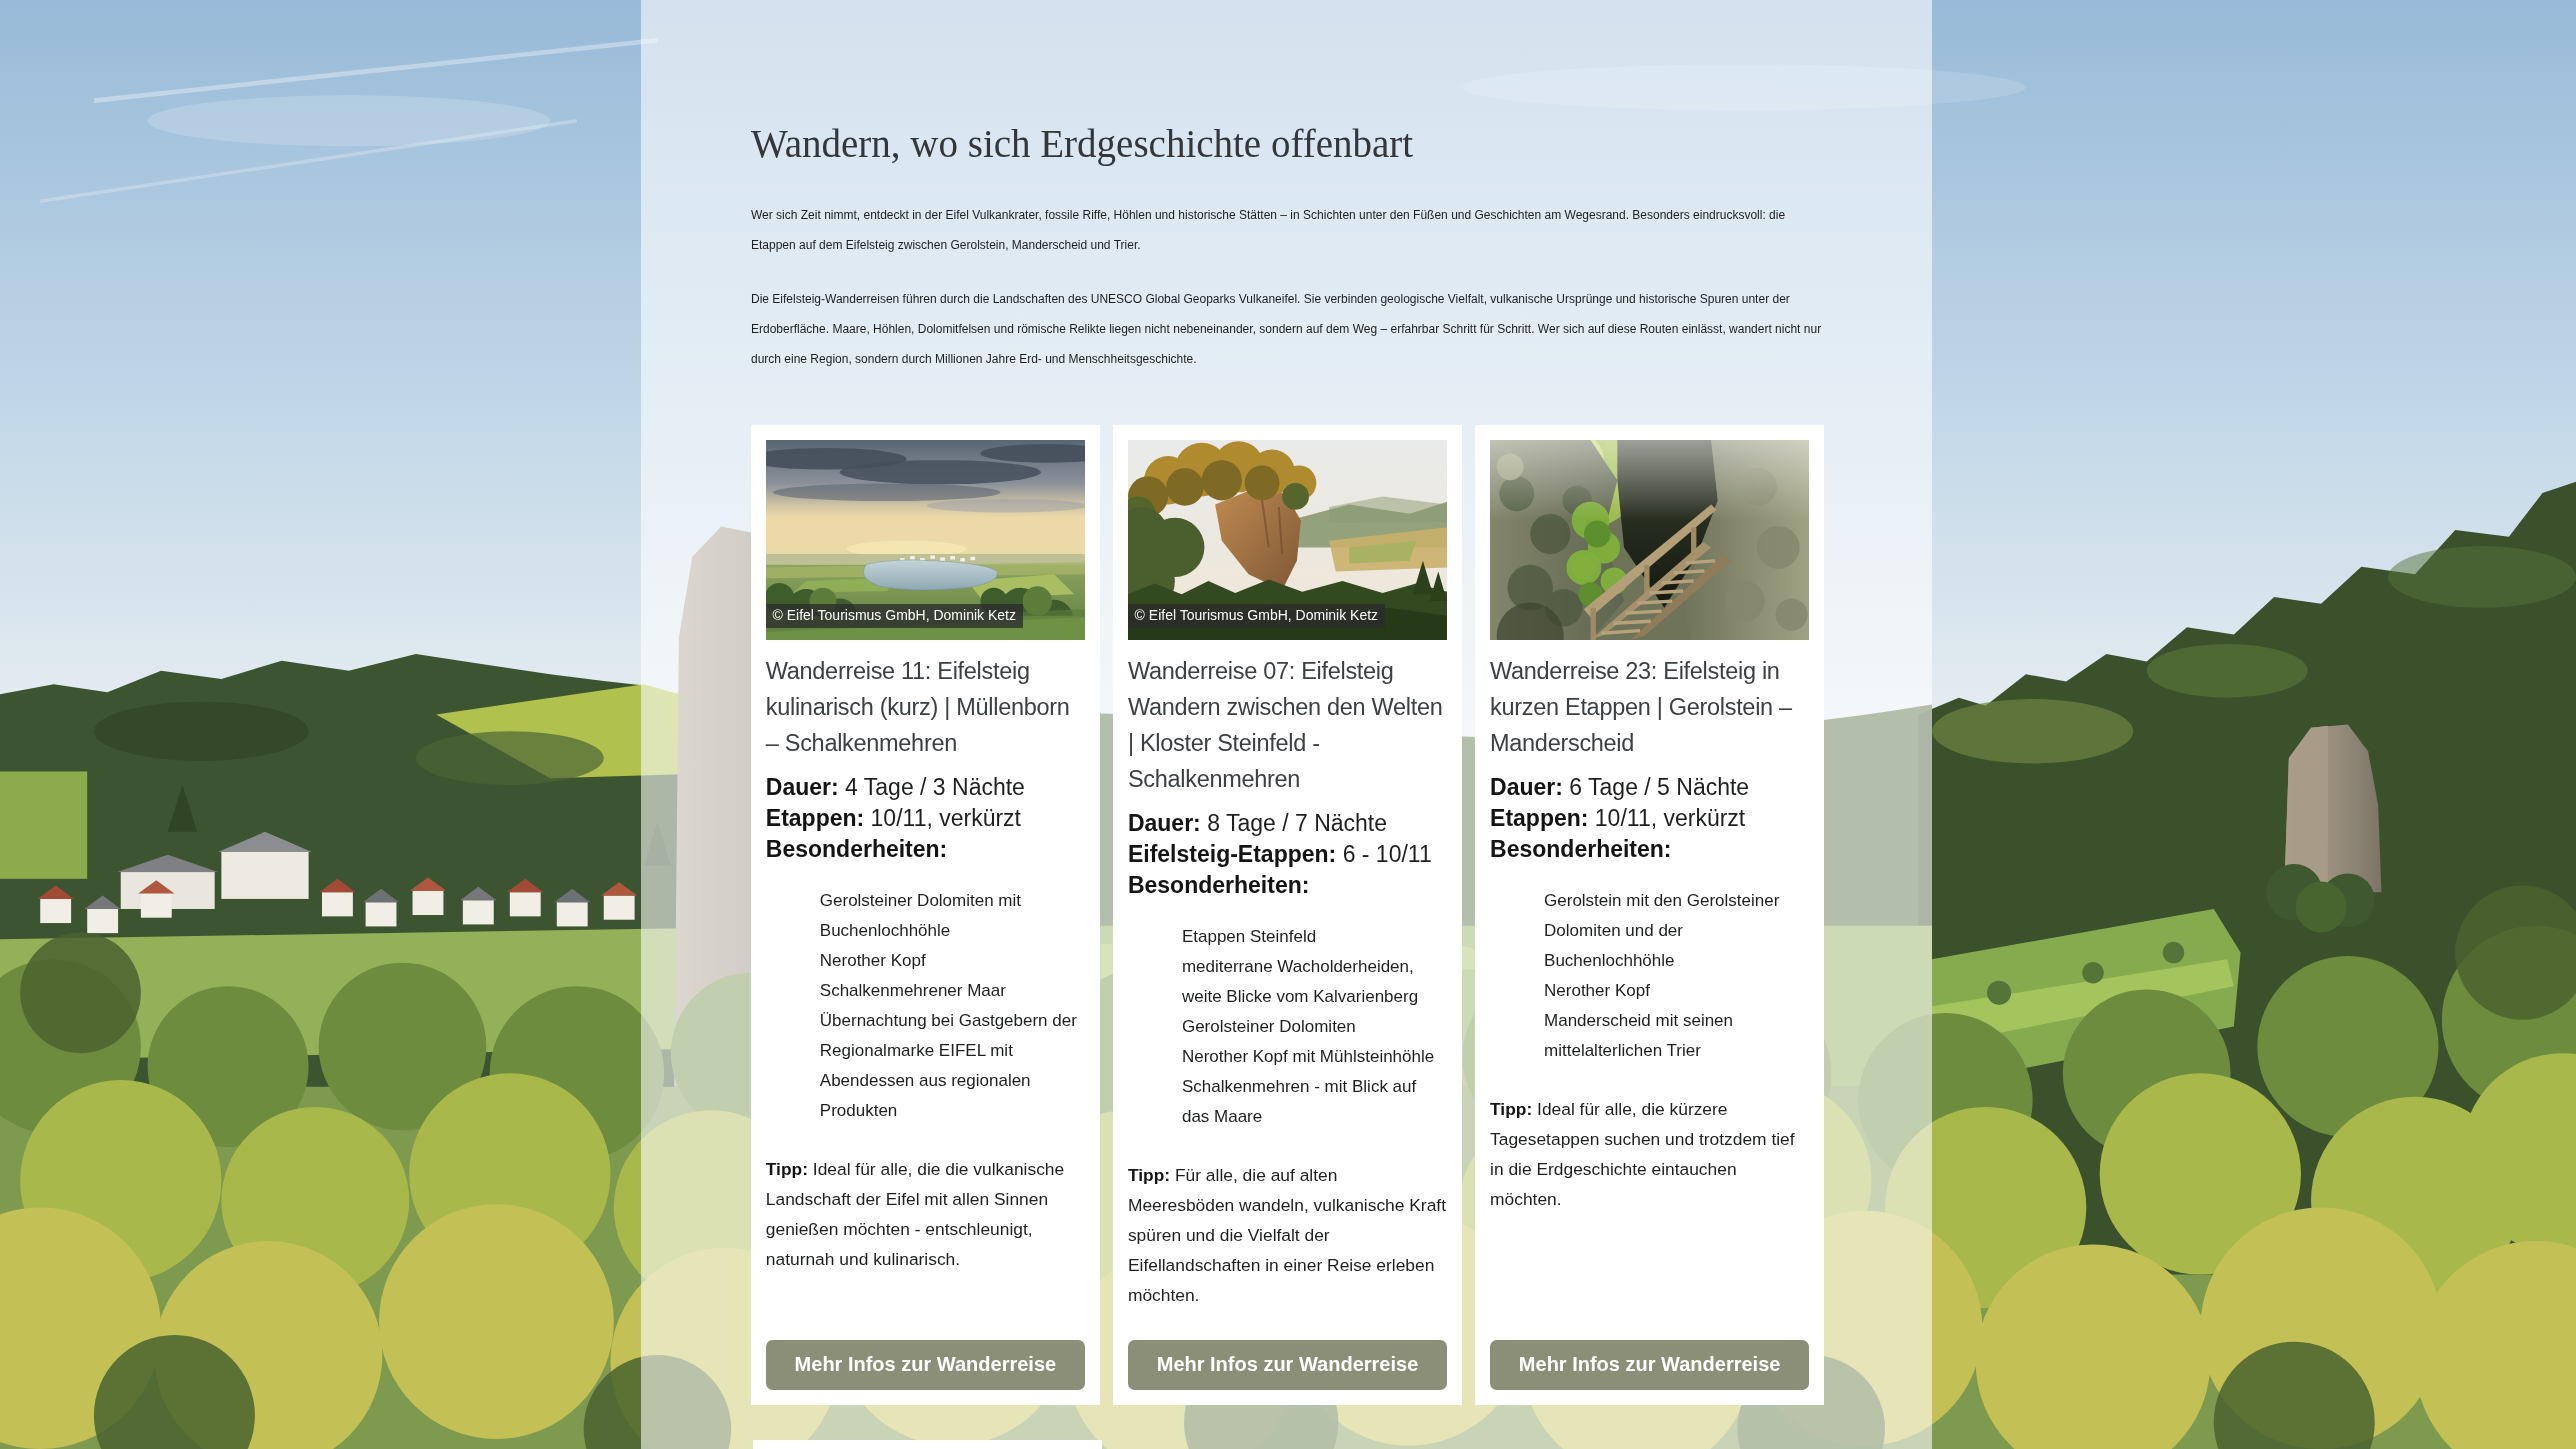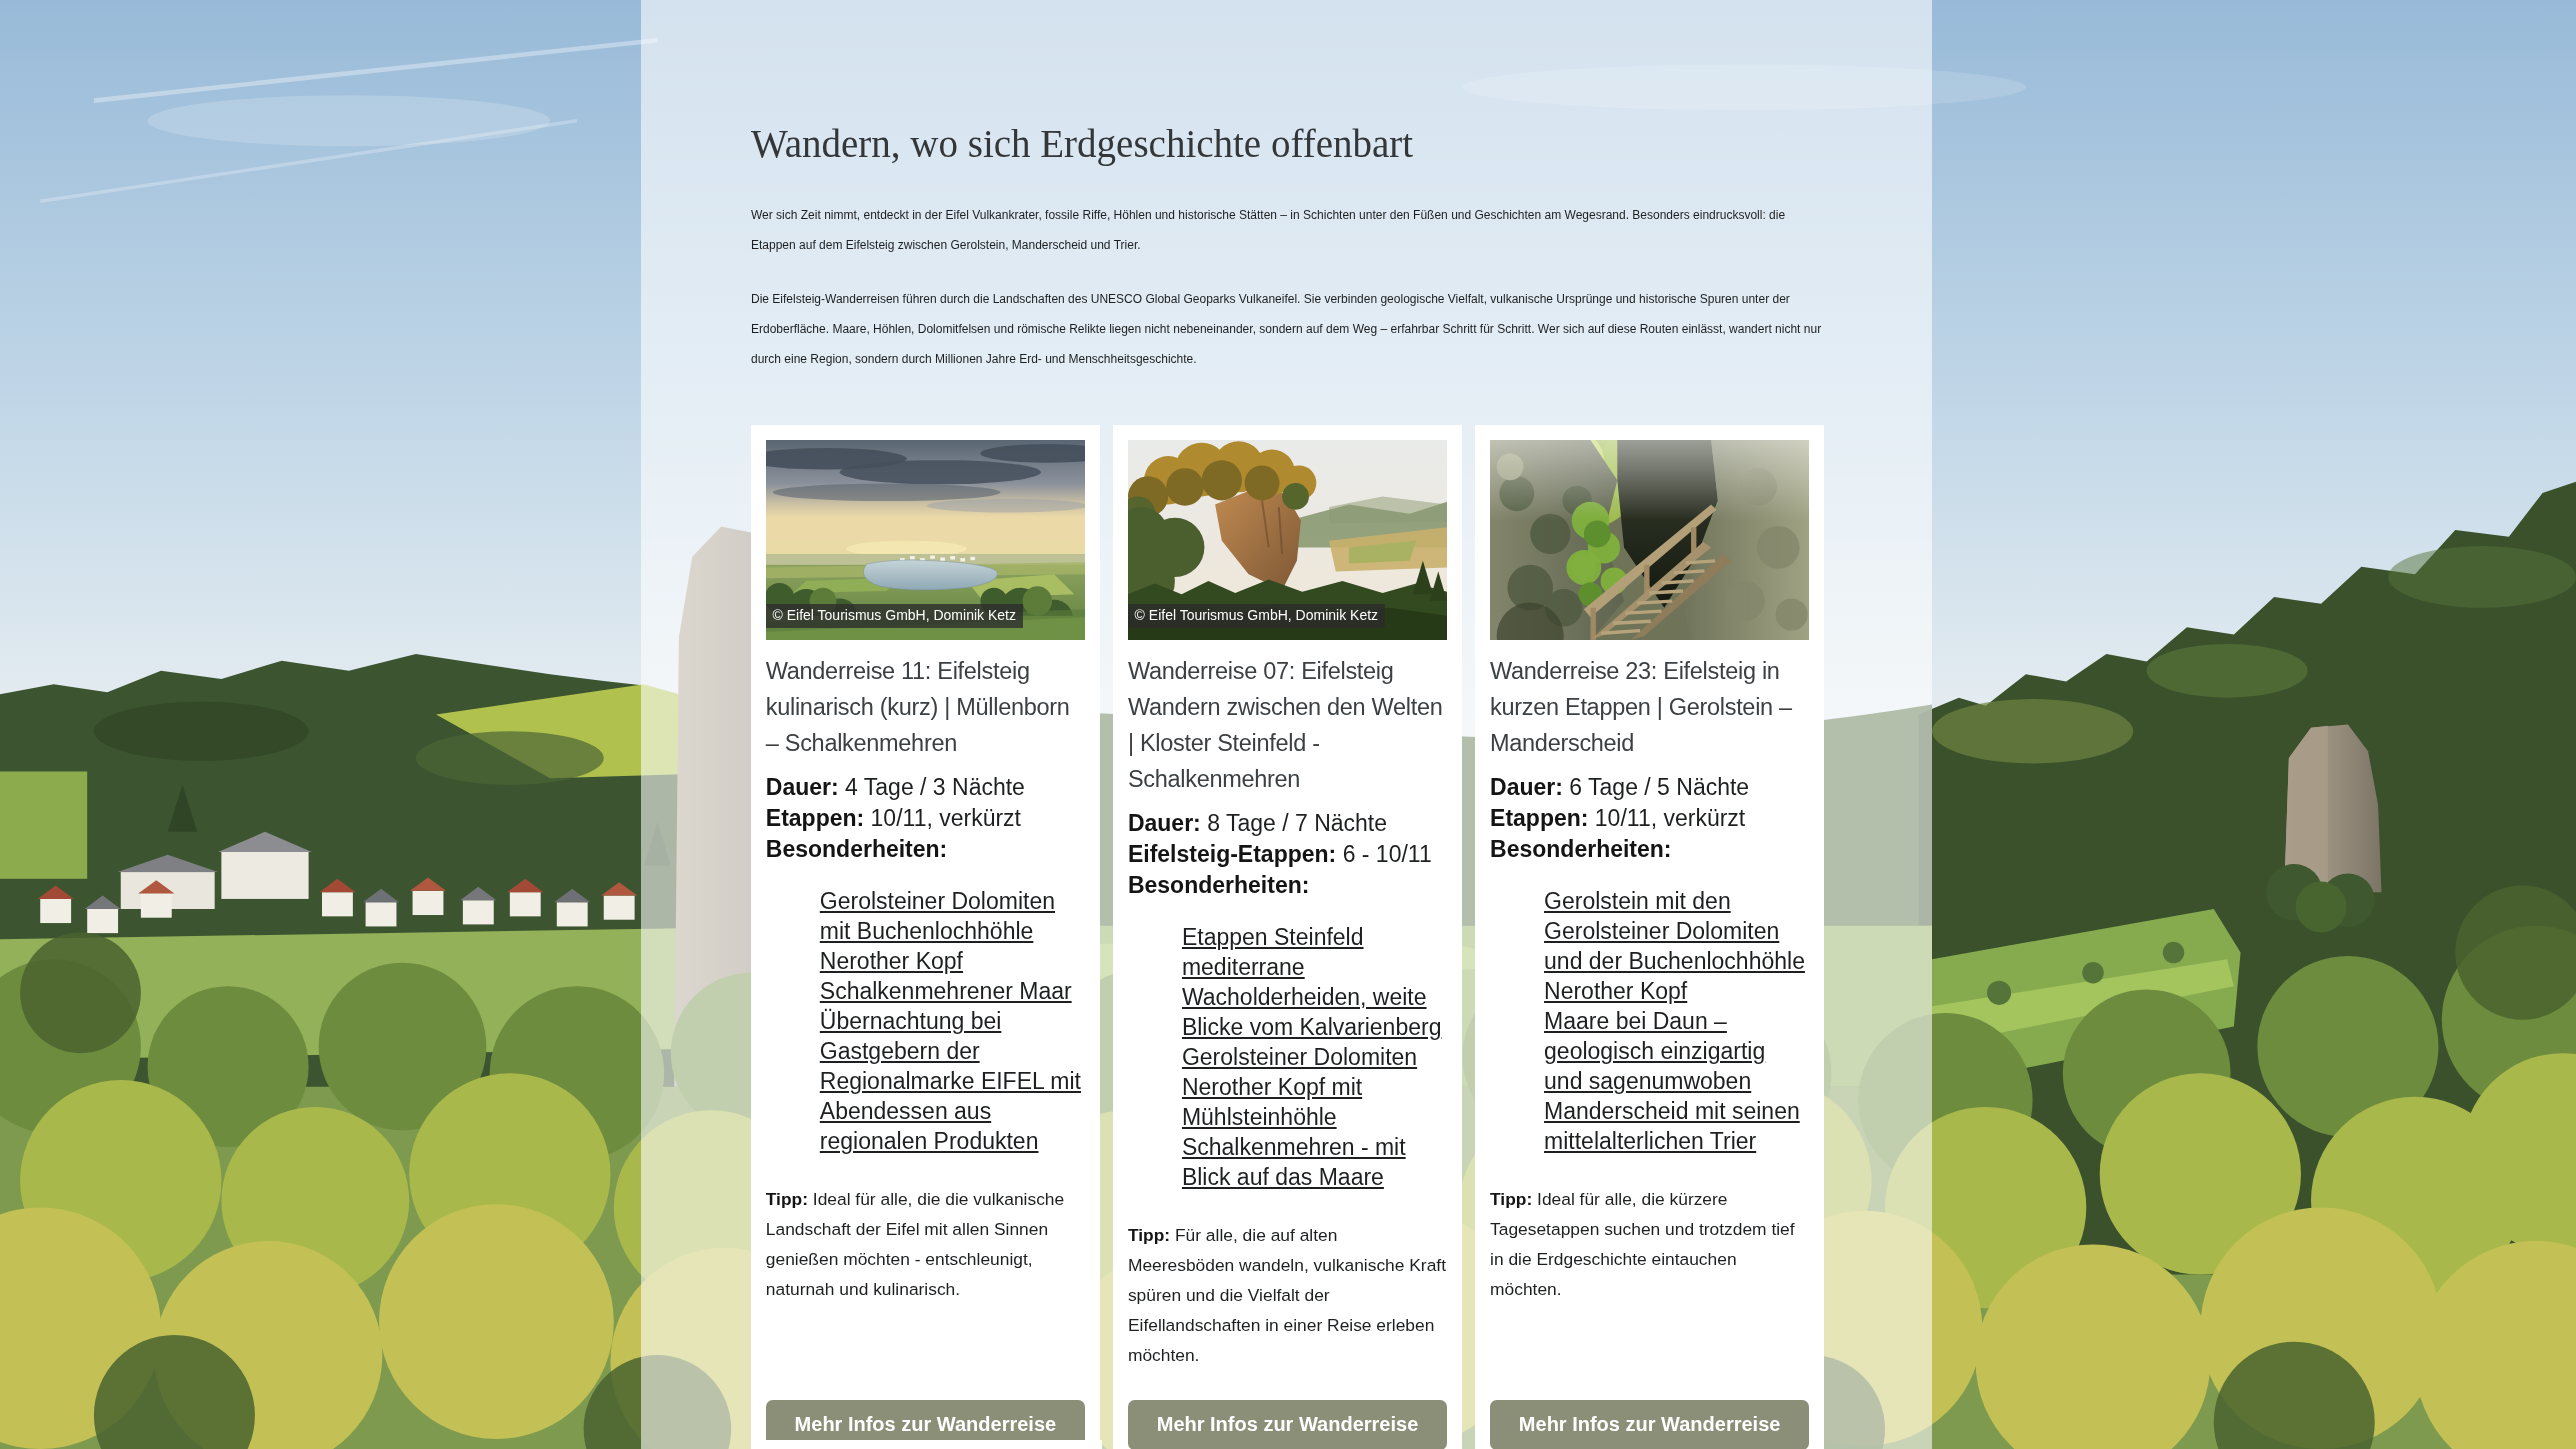--- a/index.html
+++ b/index.html
@@ -20,7 +20,7 @@
   .detail{margin:0;font-size:23px;line-height:31px;color:#1d1f20;}
   .detail b{font-weight:700;color:#141414;}
   ul.highlights{list-style:none;margin:21.5px 0 28px;padding:0 0 0 54px;}
-  ul.highlights li{font-size:23px;line-height:30px;color:#1d1f20;text-decoration:underline;}
+  ul.highlights li{font-size:17px;line-height:30px;color:#1d1f20;}
   .tip{margin:0 0 29.5px;font-size:17.4px;line-height:30px;color:#1d1f20;}
   .tip b{font-weight:700;color:#141414;}
   .cta{margin-top:auto;height:50px;flex:none;border:none;border-radius:6.7px;background:var(--btn,#8b8f77);color:var(--btn-text,#fff);font-family:"Liberation Sans",sans-serif;font-weight:700;font-size:20px;cursor:pointer;}

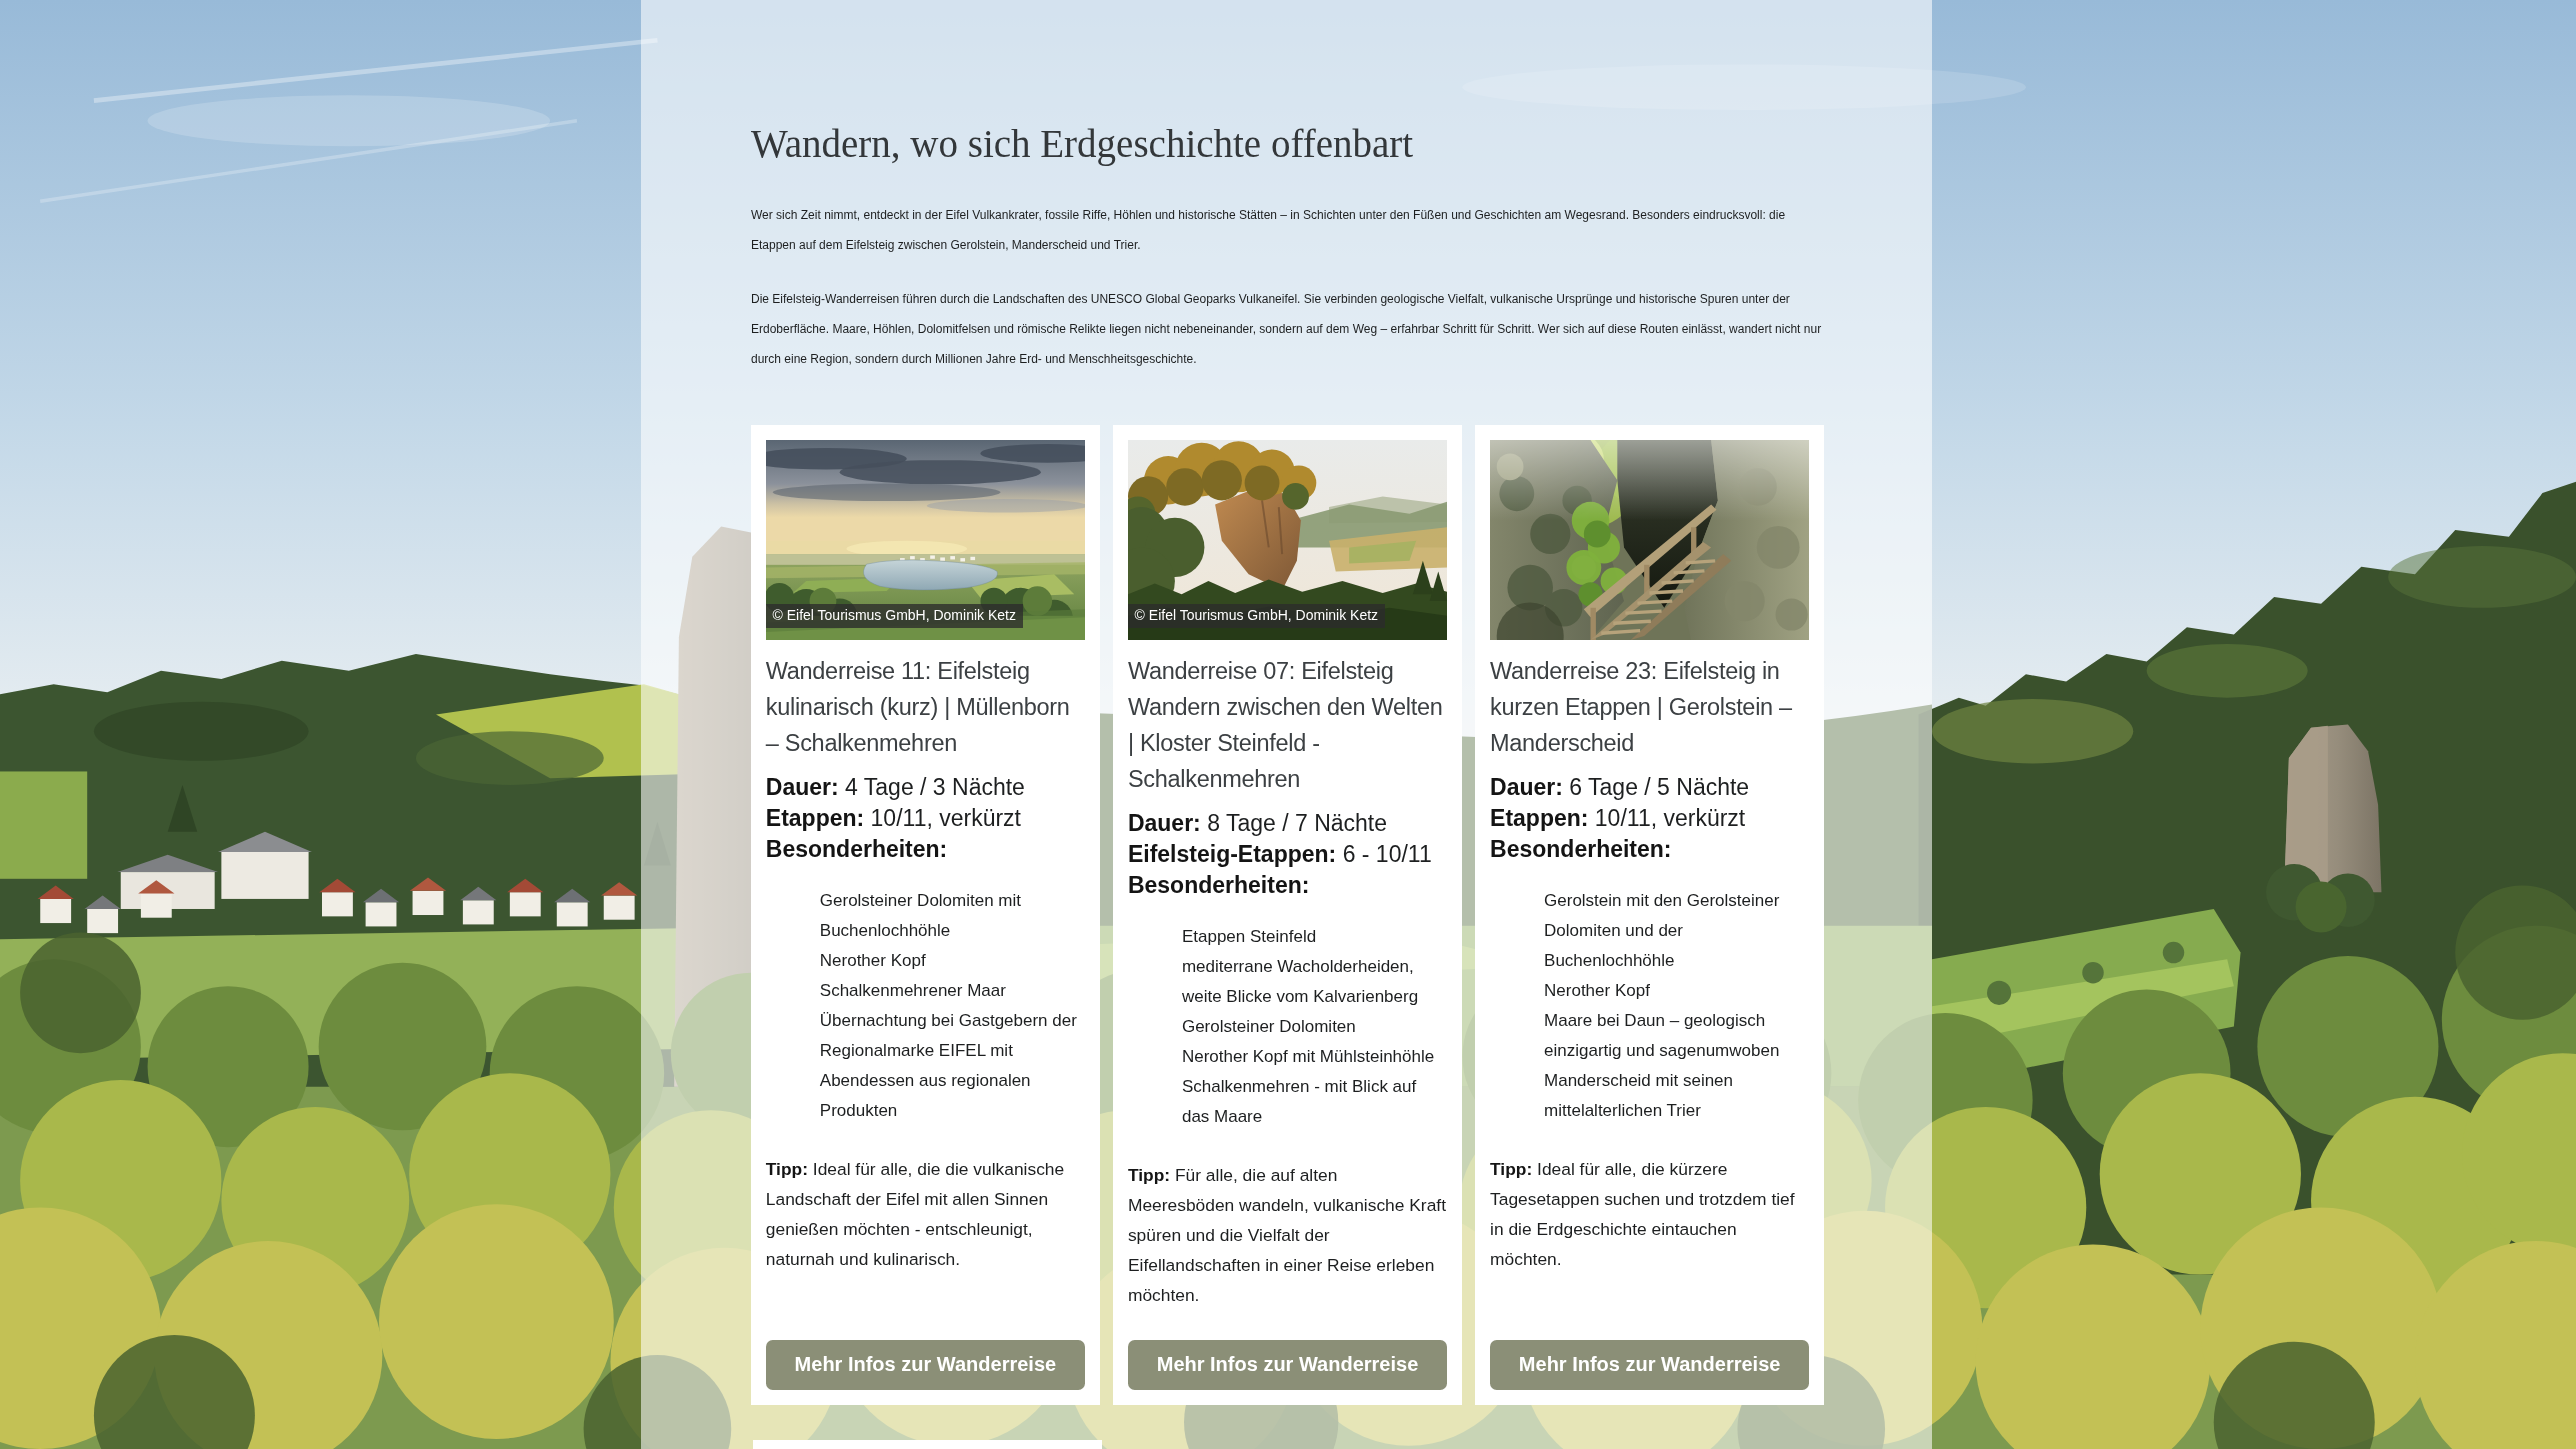--- a/index.html
+++ b/index.html
@@ -421,7 +421,6 @@
         <ul class="highlights">
             <li>Gerolstein mit den Gerolsteiner Dolomiten und der Buchenlochhöhle</li>
             <li>Nerother Kopf</li>
-            <li>Maare bei Daun – geologisch einzigartig und sagenumwoben</li>
             <li>Manderscheid mit seinen mittelalterlichen Trier</li>
           </ul>
         <p class="tip"><b>Tipp:</b> <span>Ideal für alle, die kürzere Tagesetappen suchen und trotzdem tief in die Erdgeschichte eintauchen möchten.</span></p>

